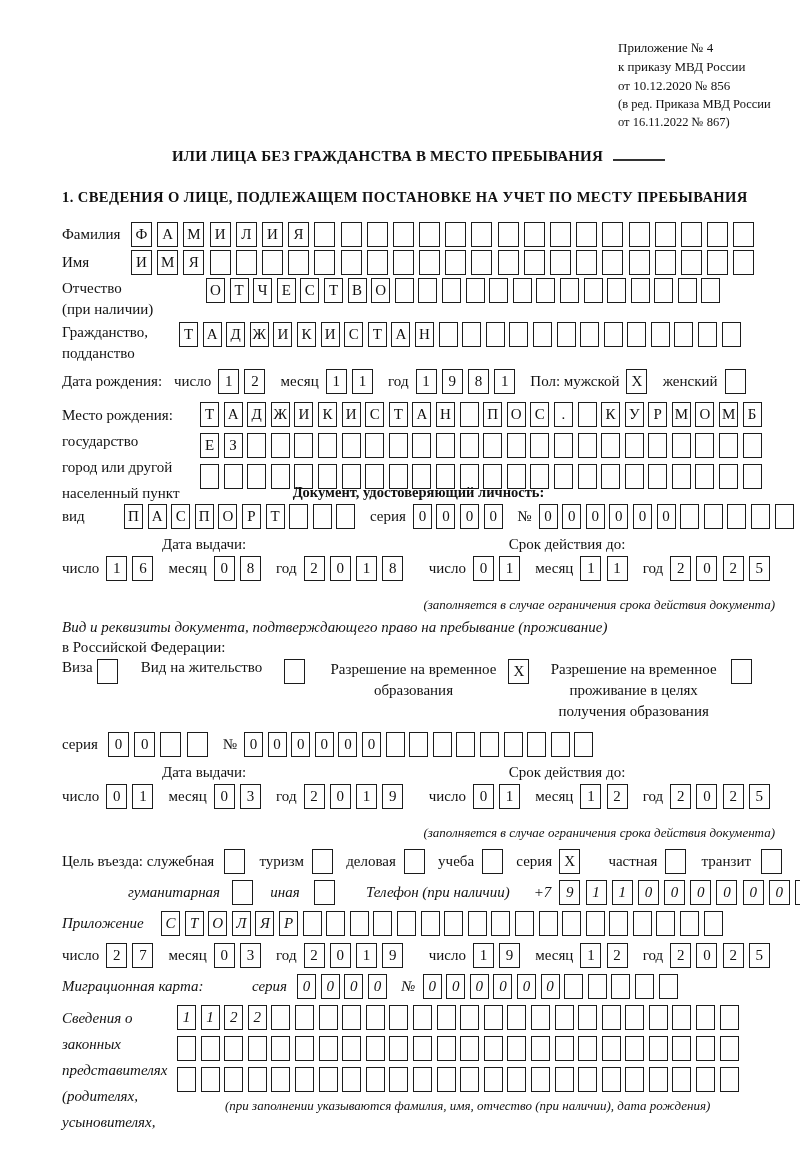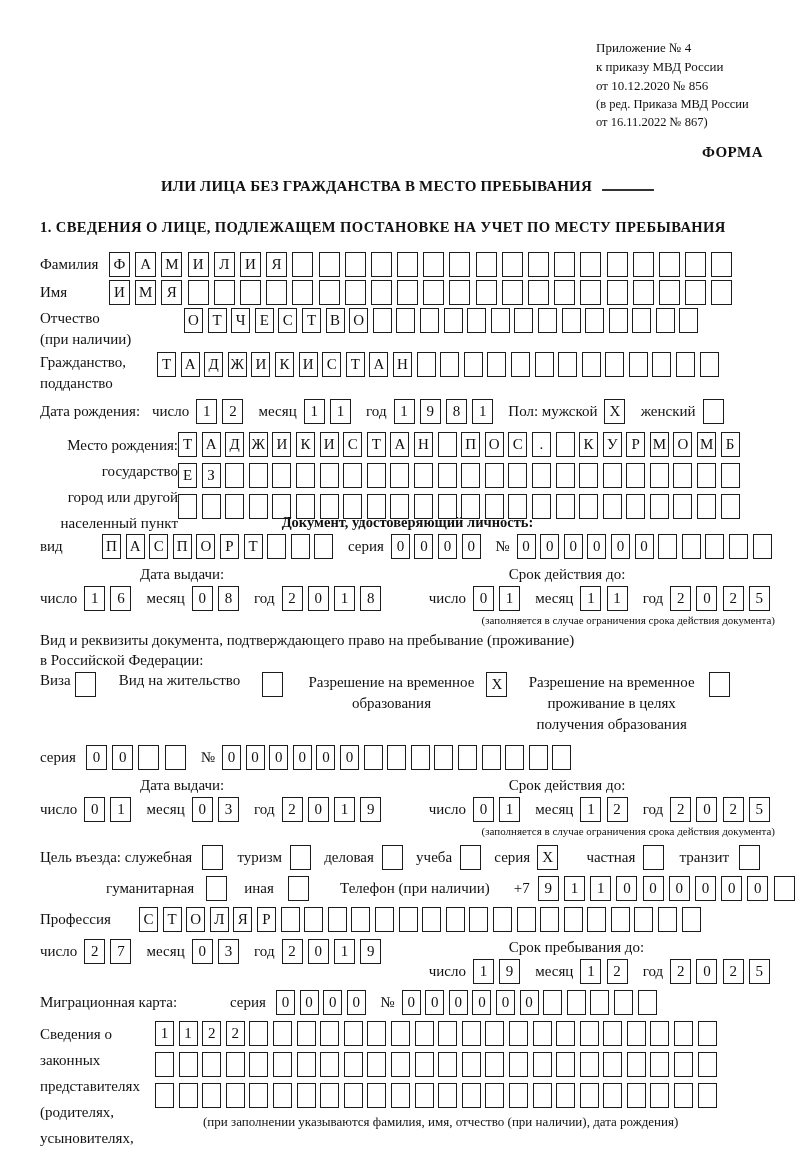--- a/index.html
+++ b/index.html
@@ -9,7 +9,7 @@
     font-family:"Liberation Serif","DejaVu Serif",serif;
     color:#111; position:relative;
   }
-  .page{ width:800px; height:1163px; padding:38px 25px 0 40px; }
+  .page{ width:800px; height:1163px; padding:38px 25px 0 62px; }
 
   
   .hdr-block{ margin-left:556px; font-size:13px; line-height:19px; }

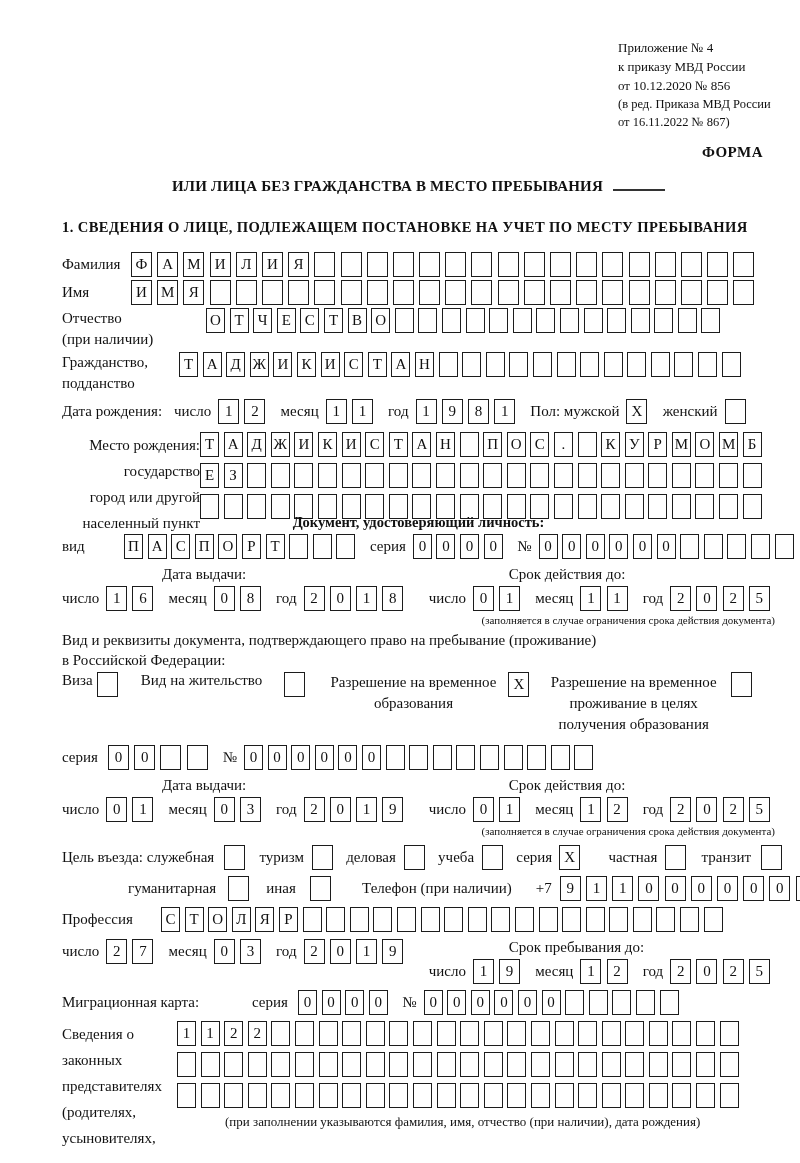--- a/index.html
+++ b/index.html
@@ -68,7 +68,6 @@
     </div>
   </div>
 
-  <div class="forma">ФОРМА</div>
 
   <div class="title">
     <div>

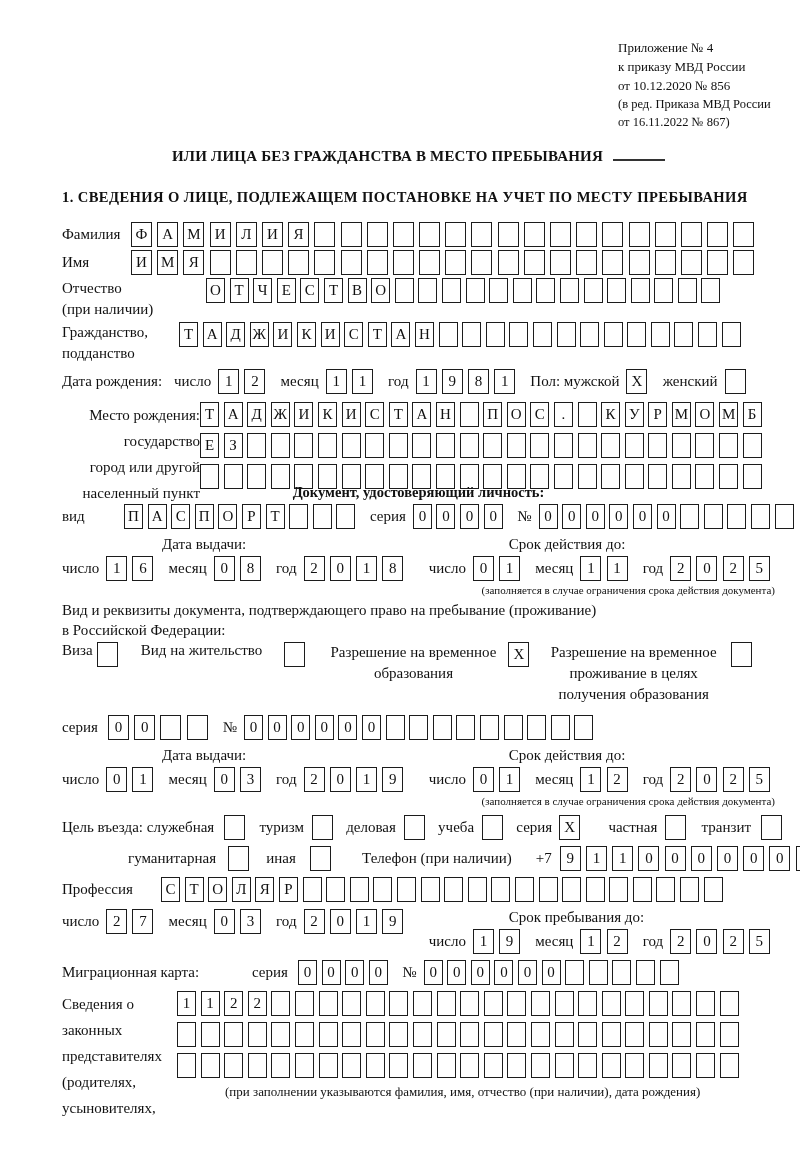--- a/index.html
+++ b/index.html
@@ -227,7 +227,7 @@
   </div>
 
   <div class="frow mt8">
-    <span class="lab-col" style="width:138px; line-height:26px;text-align:right;">
+    <span class="lab-col" style="width:138px; line-height:26px;">
       <div>Место рождения:</div>
       <div>государство</div>
       <div>город или другой</div>

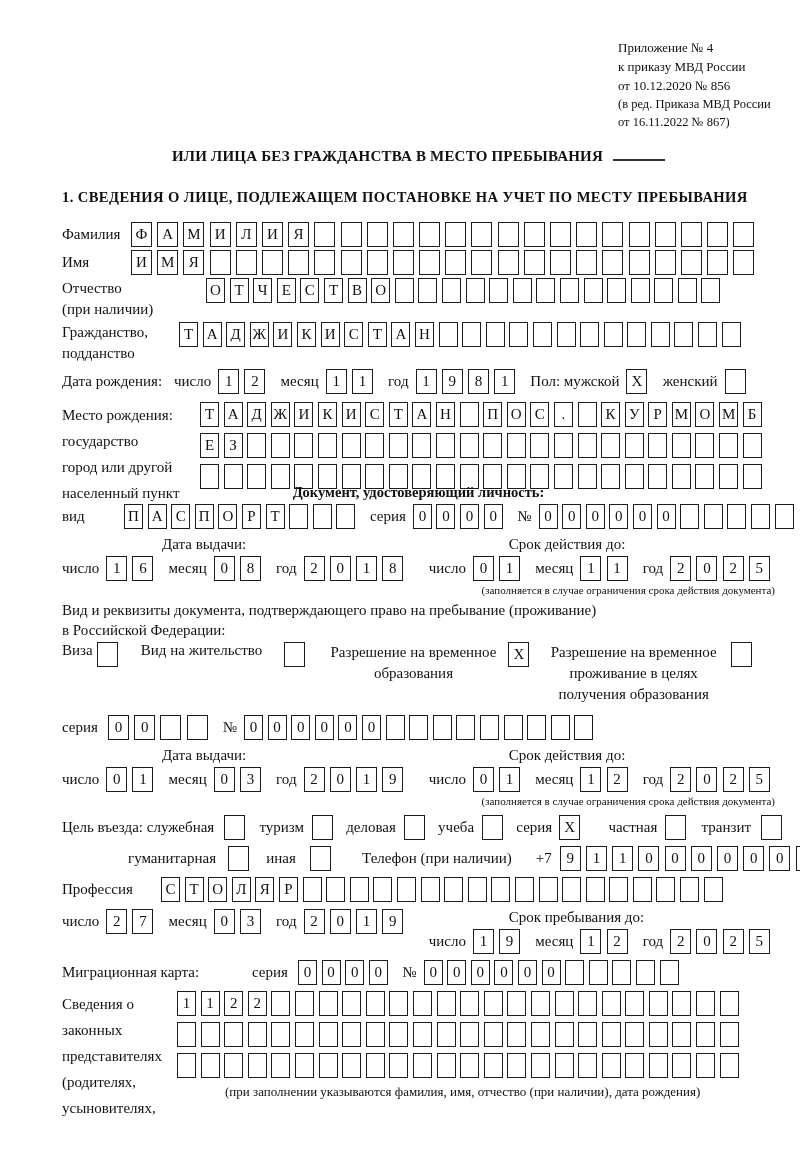--- a/index.html
+++ b/index.html
@@ -44,7 +44,7 @@
   .dhead{ font-size:15px; margin-bottom:3px; }
   .dhead.l{ padding-left:100px; }
   .dhead.r{ padding-left:80px; }
-  .note-right{ text-align:right; font-size:11px; margin-top:3px; }
+  .note-right{ text-align:right; font-size:13px; margin-top:16px;font-style:italic; }
 
   .small-note{ font-size:13px; }
   .mlab{ text-align:center; font-size:15px; line-height:21px; flex:0 0 auto; }

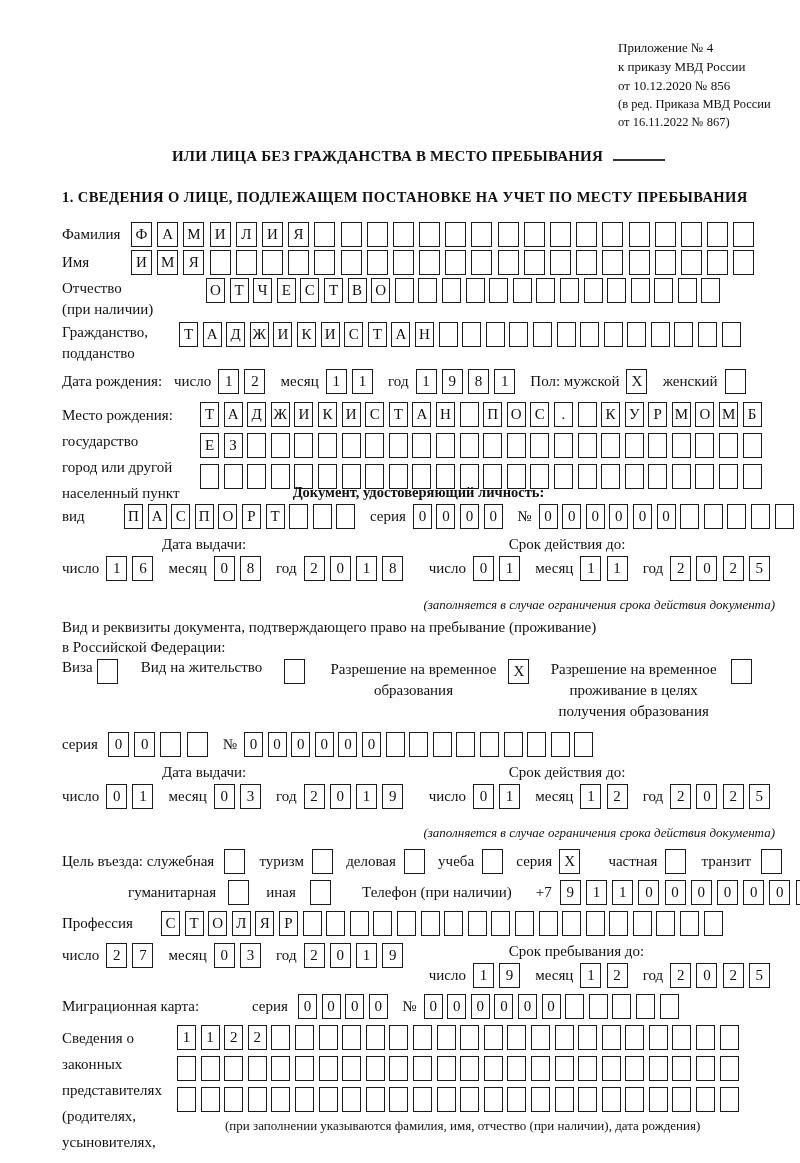--- a/index.html
+++ b/index.html
@@ -50,7 +50,7 @@
   .mlab{ text-align:center; font-size:15px; line-height:21px; flex:0 0 auto; }
   .bold-center{ text-align:center; font-weight:bold; font-size:14.5px; }
 
-  .mt2{margin-top:2px;} .mt3{margin-top:3px;} .mt5{margin-top:5px;} .mt6{margin-top:6px;}
+  .mt2{margin-top:2px;} .mt3{margin-top:3px;} .mt5{margin-top:5px;} .mt6{margin-top:6px;font-style:italic;}
   .mt8{margin-top:8px;} .mt10{margin-top:10px;} .mt16{margin-top:16px;font-family:Liberation Serif, serif;}
 </style>
 </head>

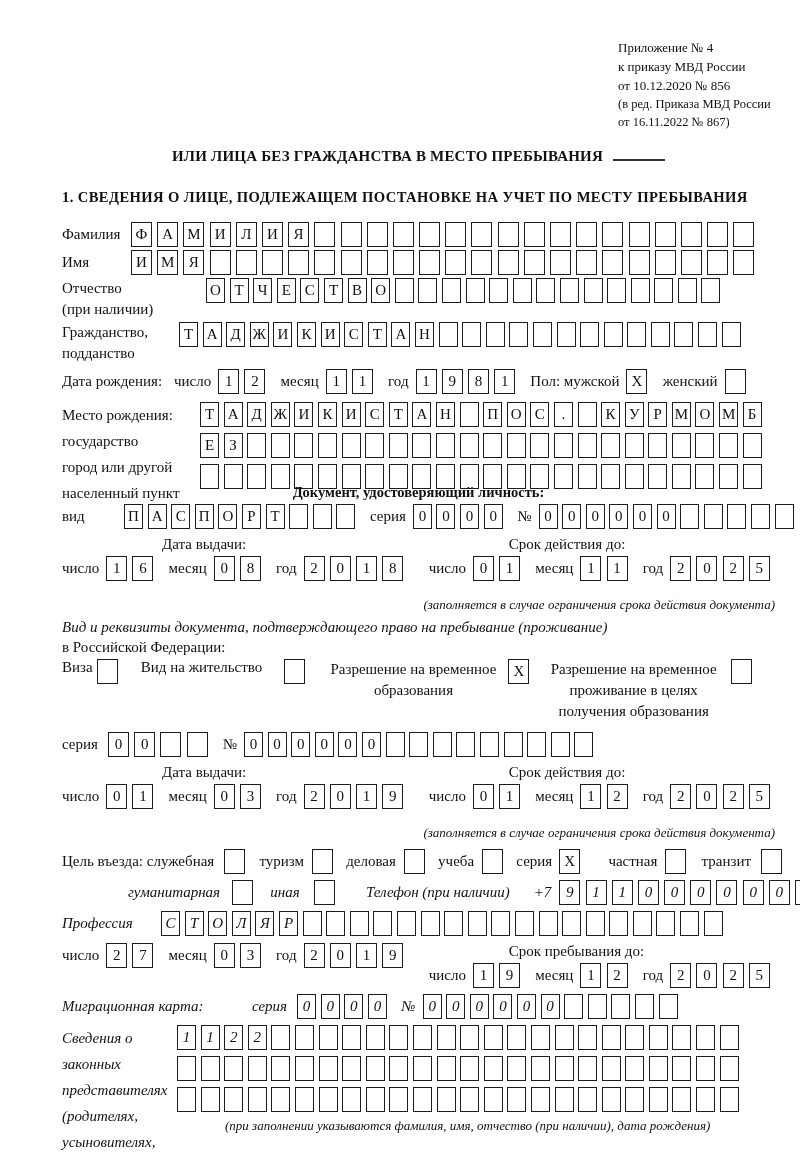--- a/index.html
+++ b/index.html
@@ -538,7 +538,7 @@
   </div>
 
   <div class="frow c mt6">
-    <span class="lab" style="width:99px">Профессия</span>
+    <span class="lab" style="width:99px">Приложение</span>
     <span class="cells tight">
         <span class="cell">С</span>
         <span class="cell">Т</span>

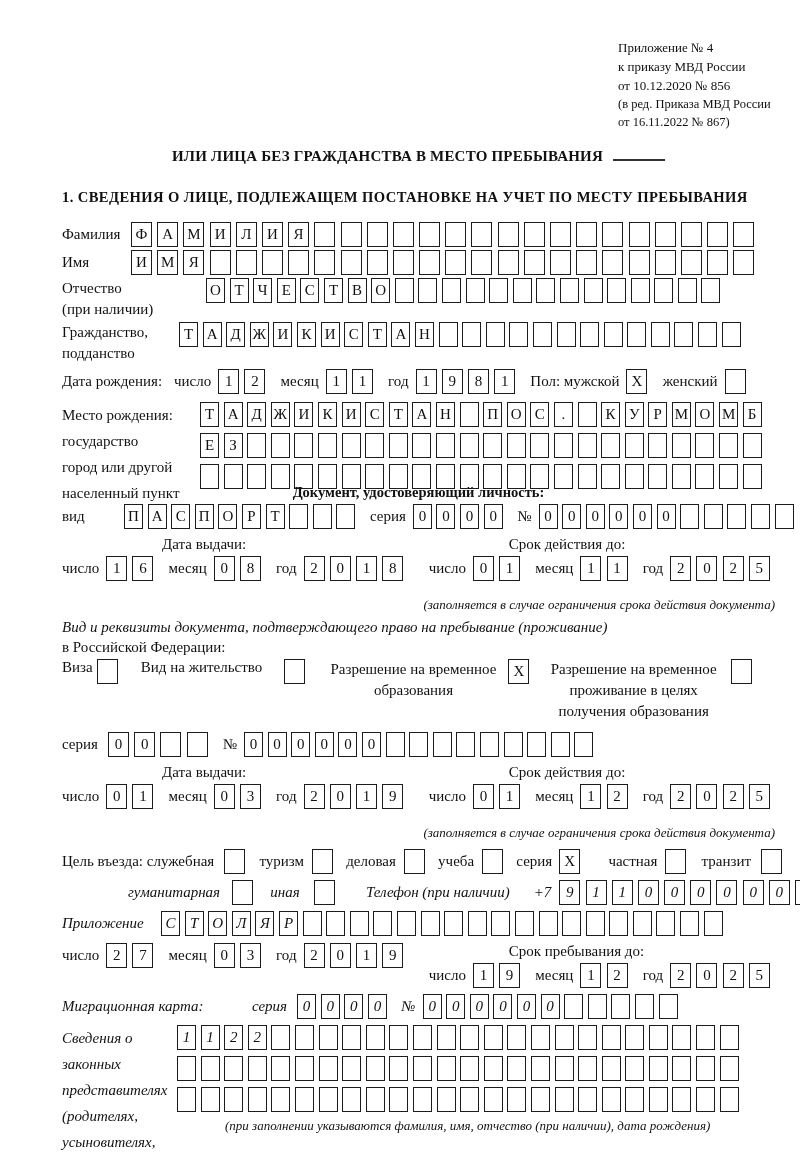--- a/index.html
+++ b/index.html
@@ -590,7 +590,6 @@
       </div>
     </div>
     <div>
-      <div class="dhead r">Срок пребывания до:</div>
       <div class="frow c">
         <span class="glab first">число</span>
         <span class="cells">

